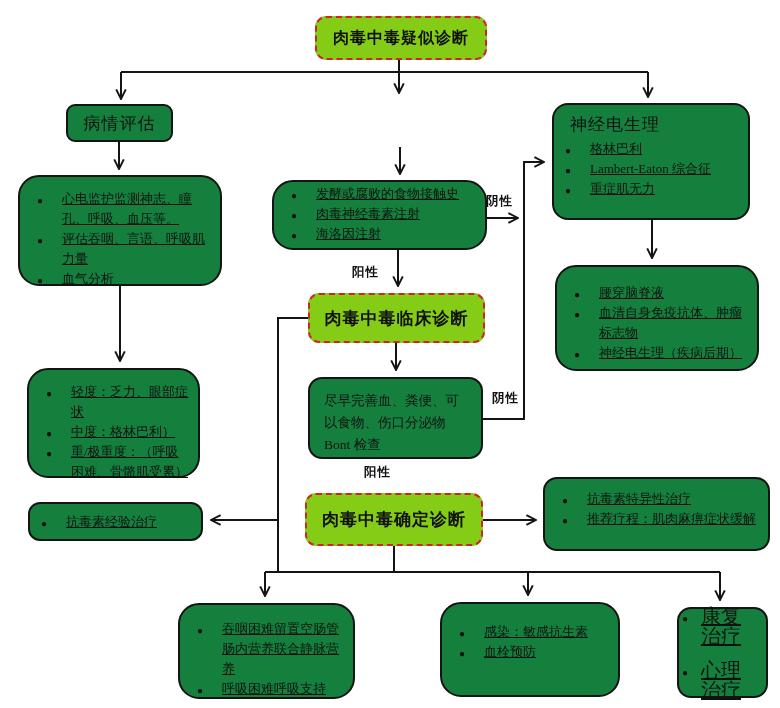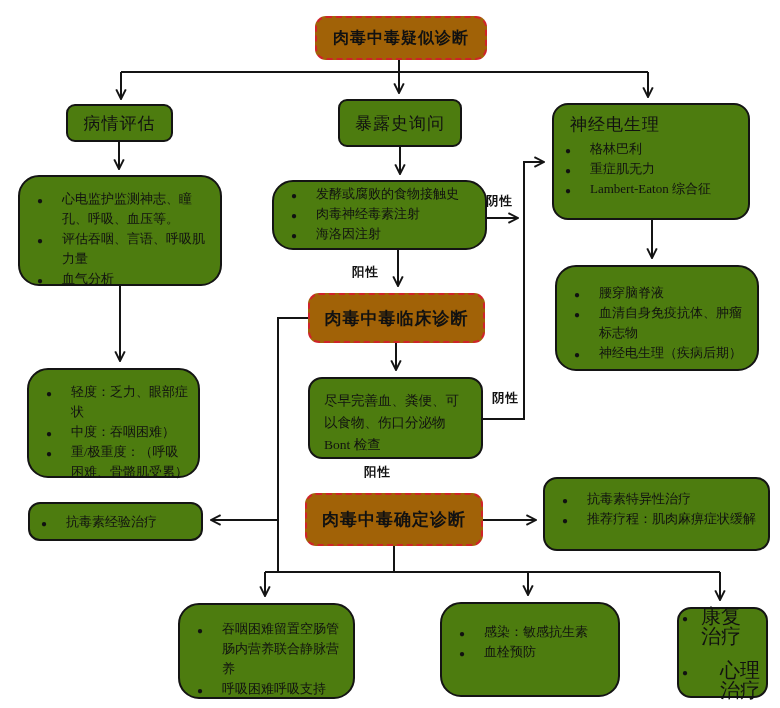--- a/index.html
+++ b/index.html
@@ -12,7 +12,7 @@
   .node { position:absolute; background:#4d7c0f; border:2.5px solid #141414; }
   .rounded { border-radius:16px; }
   .rounded-sm { border-radius:9px; }
-  .dashed { border:2.5px dashed var(--red); border-radius:11px; background:#a16207; }
+  .dashed { border:2.5px dashed var(--red); border-radius:11px; background:#84cc16; }
   .center { display:flex; align-items:center; justify-content:center; }
   .title-lg { font-size:17px; letter-spacing:1px; }
   .title-bold { font-size:16px; font-weight:bold; letter-spacing:1px; }

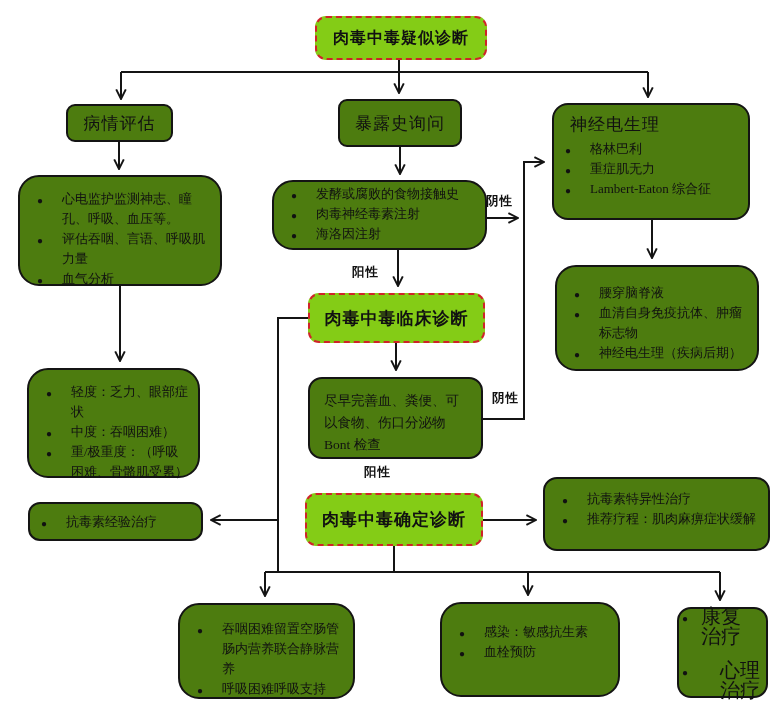--- a/index.html
+++ b/index.html
@@ -9,7 +9,7 @@
   .canvas { position:relative; width:780px; height:708px; background:#fff; overflow:hidden; }
   svg.wires { position:absolute; left:0; top:0; width:780px; height:708px; }
 
-  .node { position:absolute; background:#4d7c0f; border:2.5px solid #141414; }
+  .node { position:absolute; background:#15803d; border:2.5px solid #141414; }
   .rounded { border-radius:16px; }
   .rounded-sm { border-radius:9px; }
   .dashed { border:2.5px dashed var(--red); border-radius:11px; background:#84cc16; }

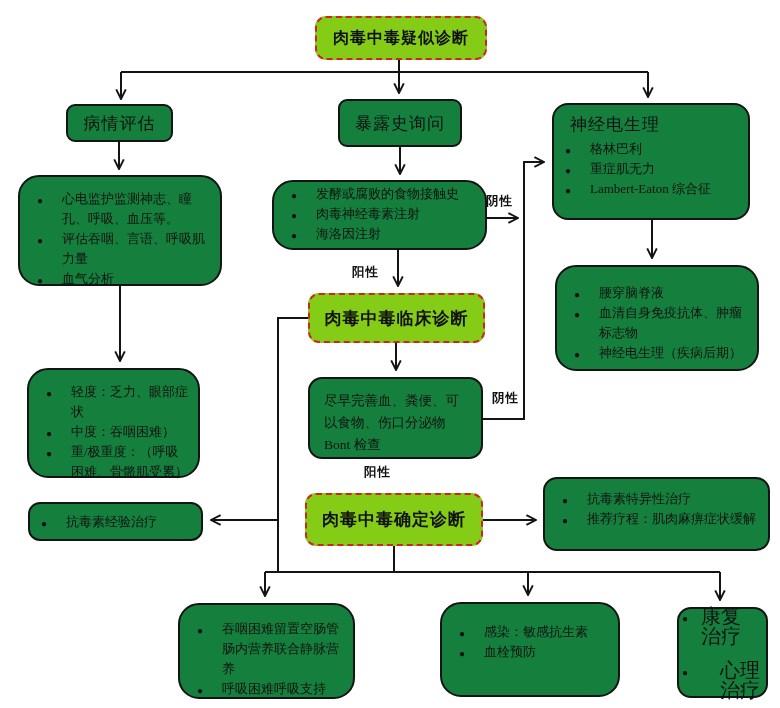--- a/index.html
+++ b/index.html
@@ -81,9 +81,6 @@
     <span>病情评估</span>
   </div>
 
-  <div class="node rounded-sm center title-lg" style="left:338px;top:99px;width:124px;height:48px;">
-    <span>暴露史询问</span>
-  </div>
 
   <div class="node rounded" style="left:552px;top:103px;width:198px;height:117px;">
     <div class="boxtitle">神经电生理</div>

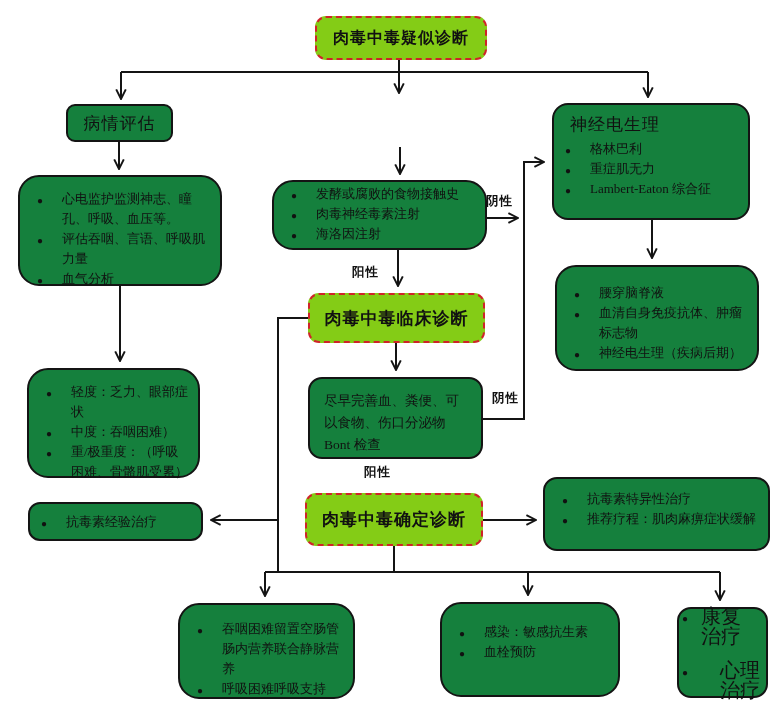--- a/index.html
+++ b/index.html
@@ -19,7 +19,7 @@
 
   ul.blist { list-style:none; margin:0; padding:0; width:100%; }
   ul.blist li { position:relative; padding-left:36px; padding-right:6px;
-                font-size:13px; line-height:20px; }
+                font-size:13px; line-height:20px;text-decoration:underline; }
   ul.blist li::before { content:"●"; position:absolute; left:11px; top:2px; font-size:10px; }
   ul.tight li { padding-left:22px; font-size:20px; }
   ul.tight li::before { left:3px; top:3px; }

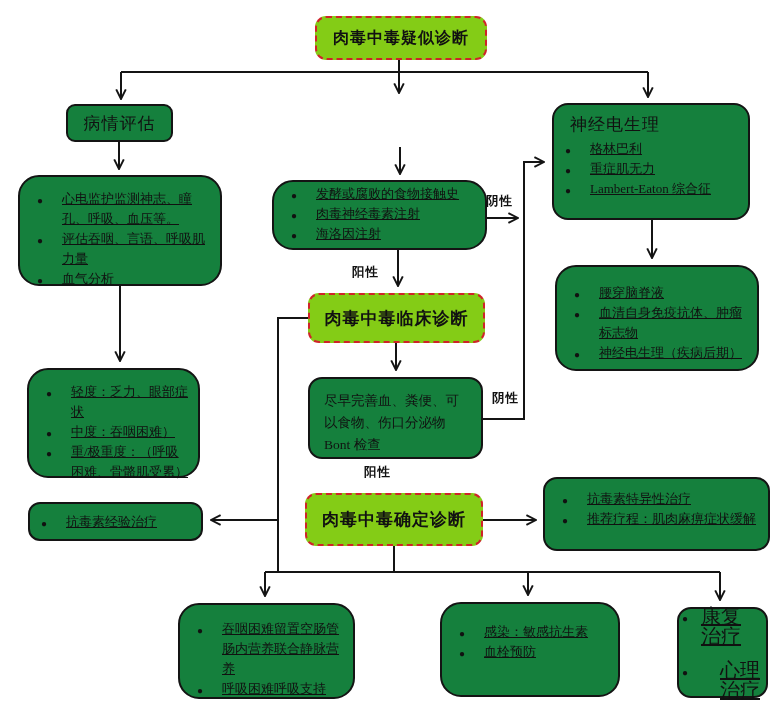--- a/index.html
+++ b/index.html
@@ -86,8 +86,8 @@
     <div class="boxtitle">神经电生理</div>
     <ul class="blist">
       <li>格林巴利</li>
+      <li>Lambert-Eaton 综合征</li>
       <li>重症肌无力</li>
-      <li>Lambert-Eaton 综合征</li>
     </ul>
   </div>
 

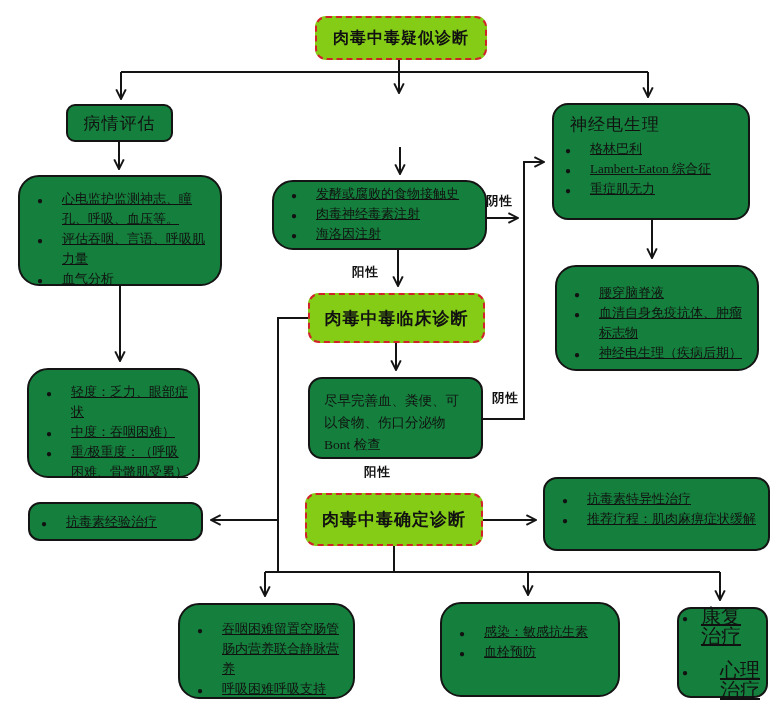--- a/index.html
+++ b/index.html
@@ -126,7 +126,7 @@
   <div class="node rounded pad" style="left:27px;top:368px;width:173px;height:110px;">
     <ul class="blist">
       <li>轻度：乏力、眼部症状</li>
-      <li>中度：吞咽困难）</li>
+      <li>中度：格林巴利）</li>
       <li>重/极重度：（呼吸困难、骨骼肌受累）</li>
     </ul>
   </div>

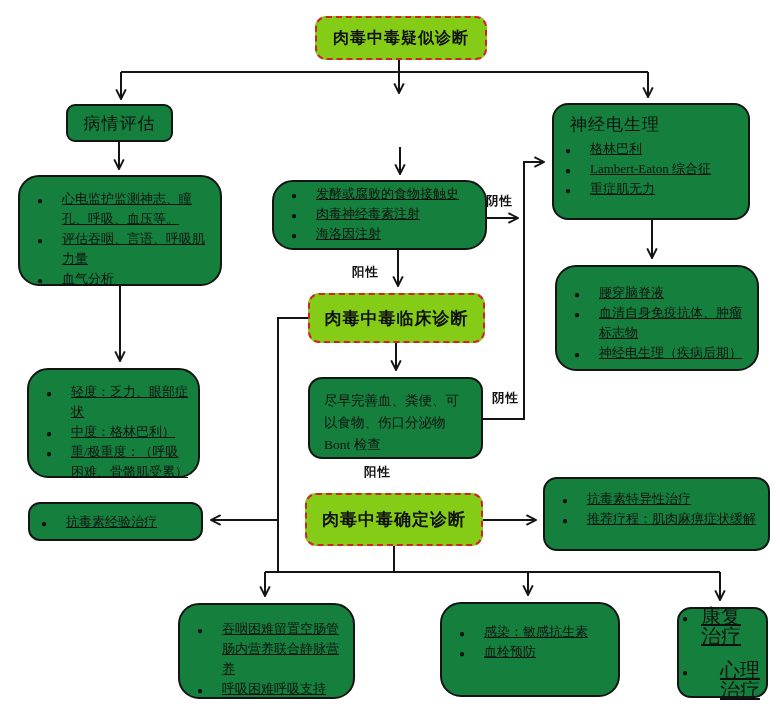--- a/index.html
+++ b/index.html
@@ -23,7 +23,7 @@
   ul.blist li::before { content:"●"; position:absolute; left:11px; top:2px; font-size:10px; }
   ul.tight li { padding-left:22px; font-size:20px; }
   ul.tight li::before { left:3px; top:3px; }
-  ul.gap li + li { margin-top:14px;text-align:right; }
+  ul.gap li + li { margin-top:14px; }
 
   .pad { padding:12px 4px 6px 6px;border-radius:21px; }
   .textblock { font-size:13.5px; line-height:22px; padding:11px 12px 6px 14px; }

